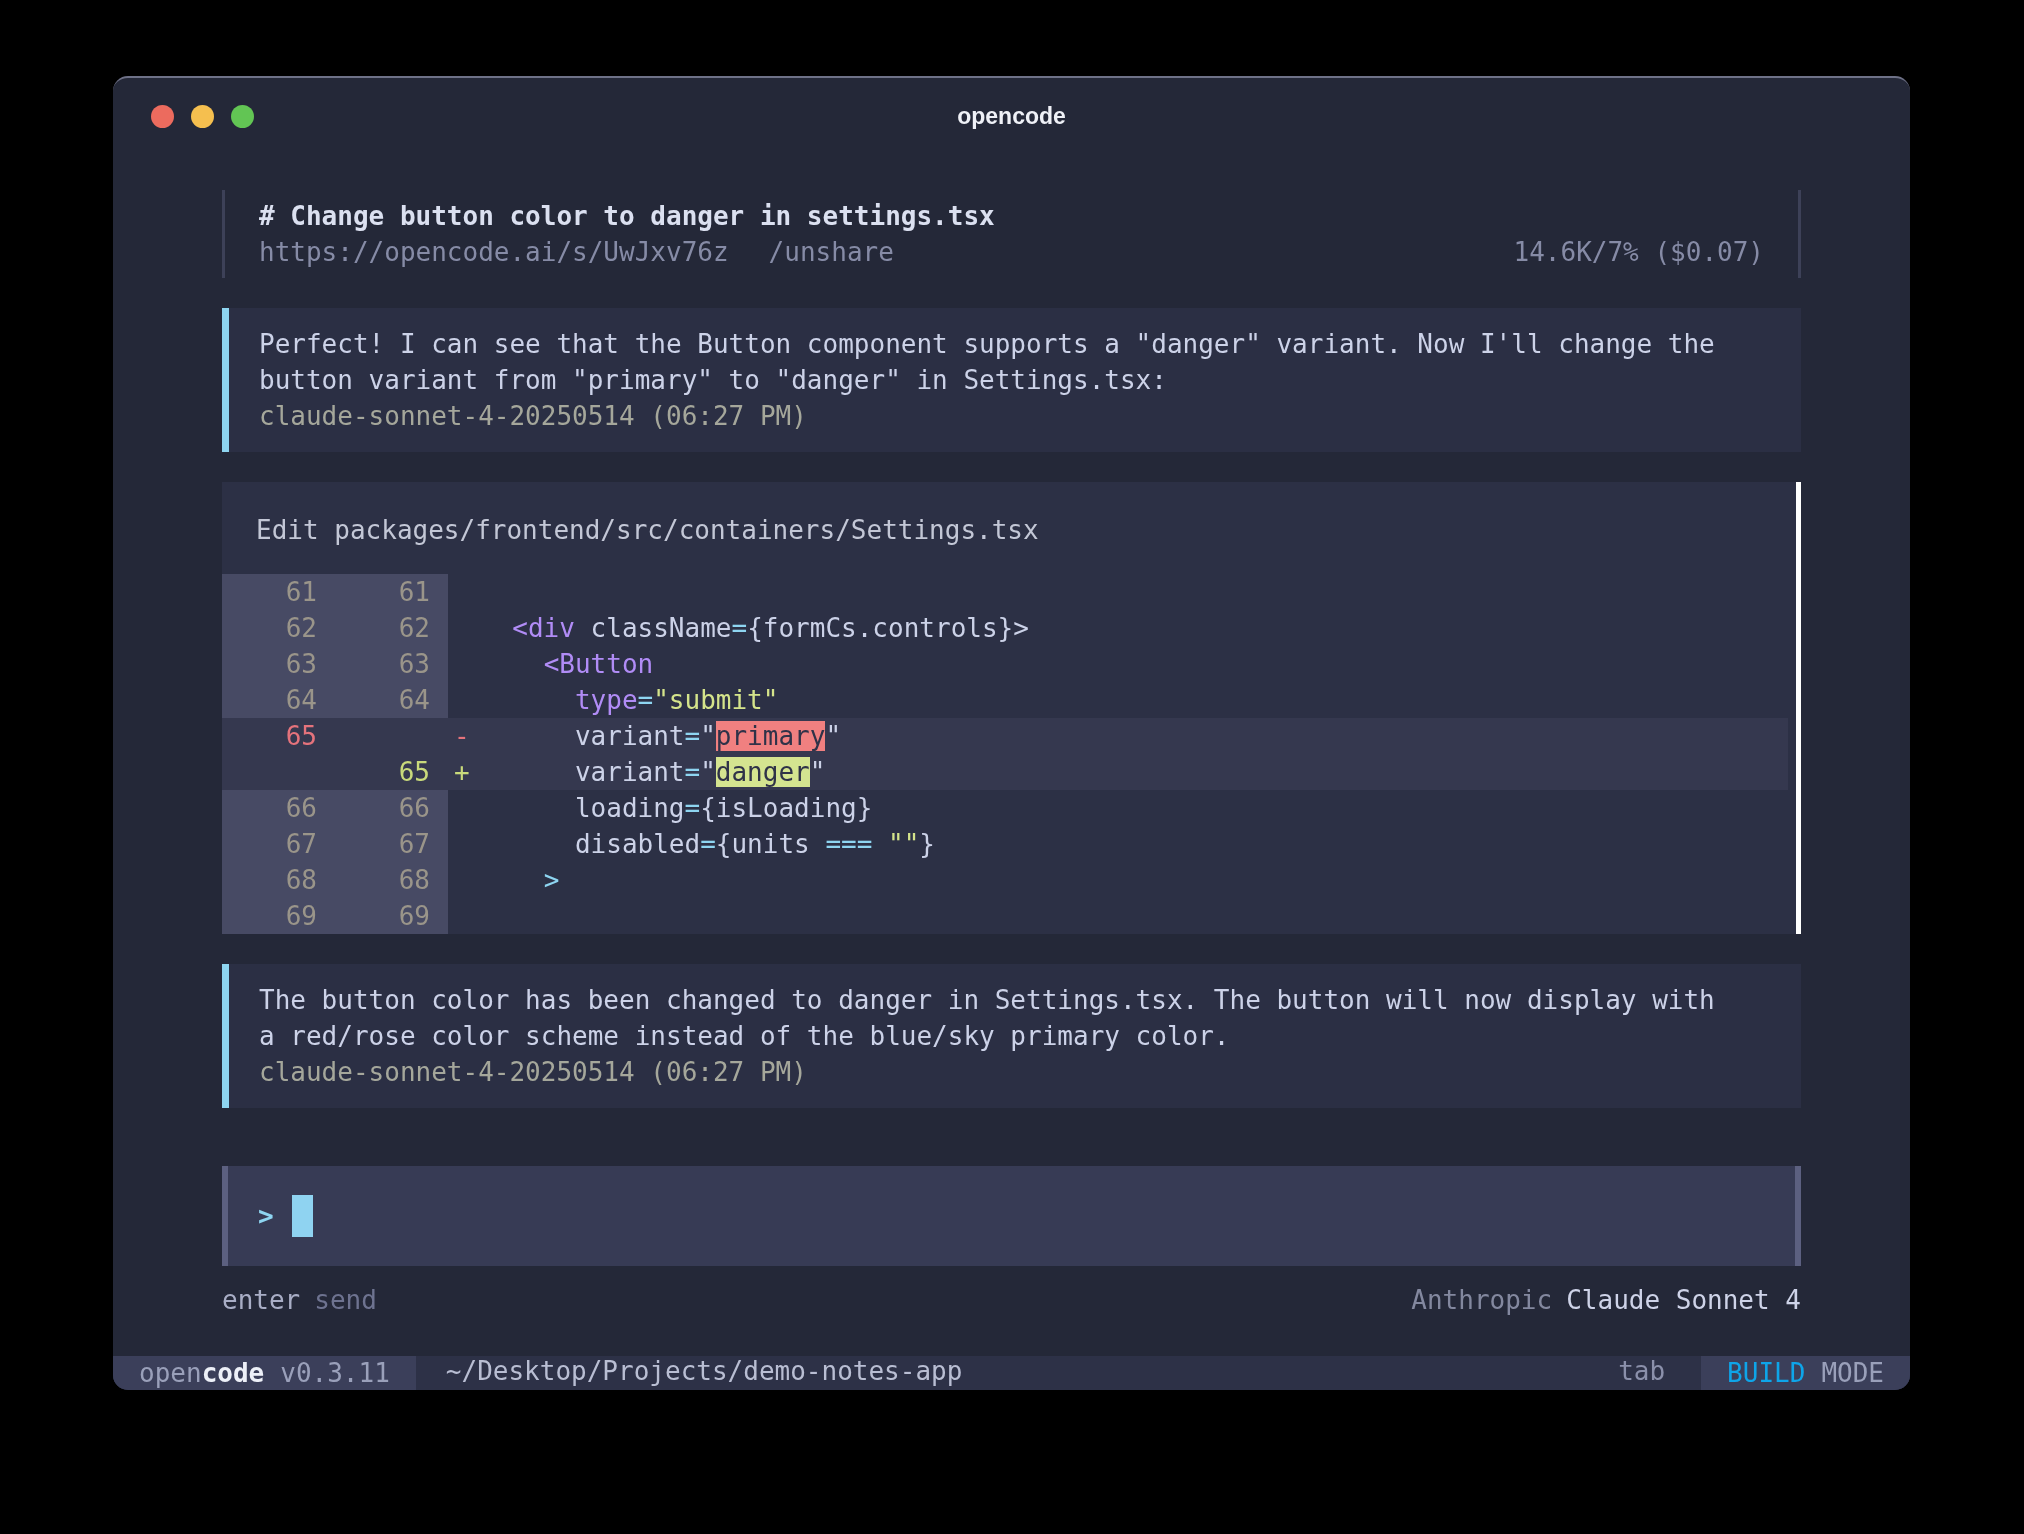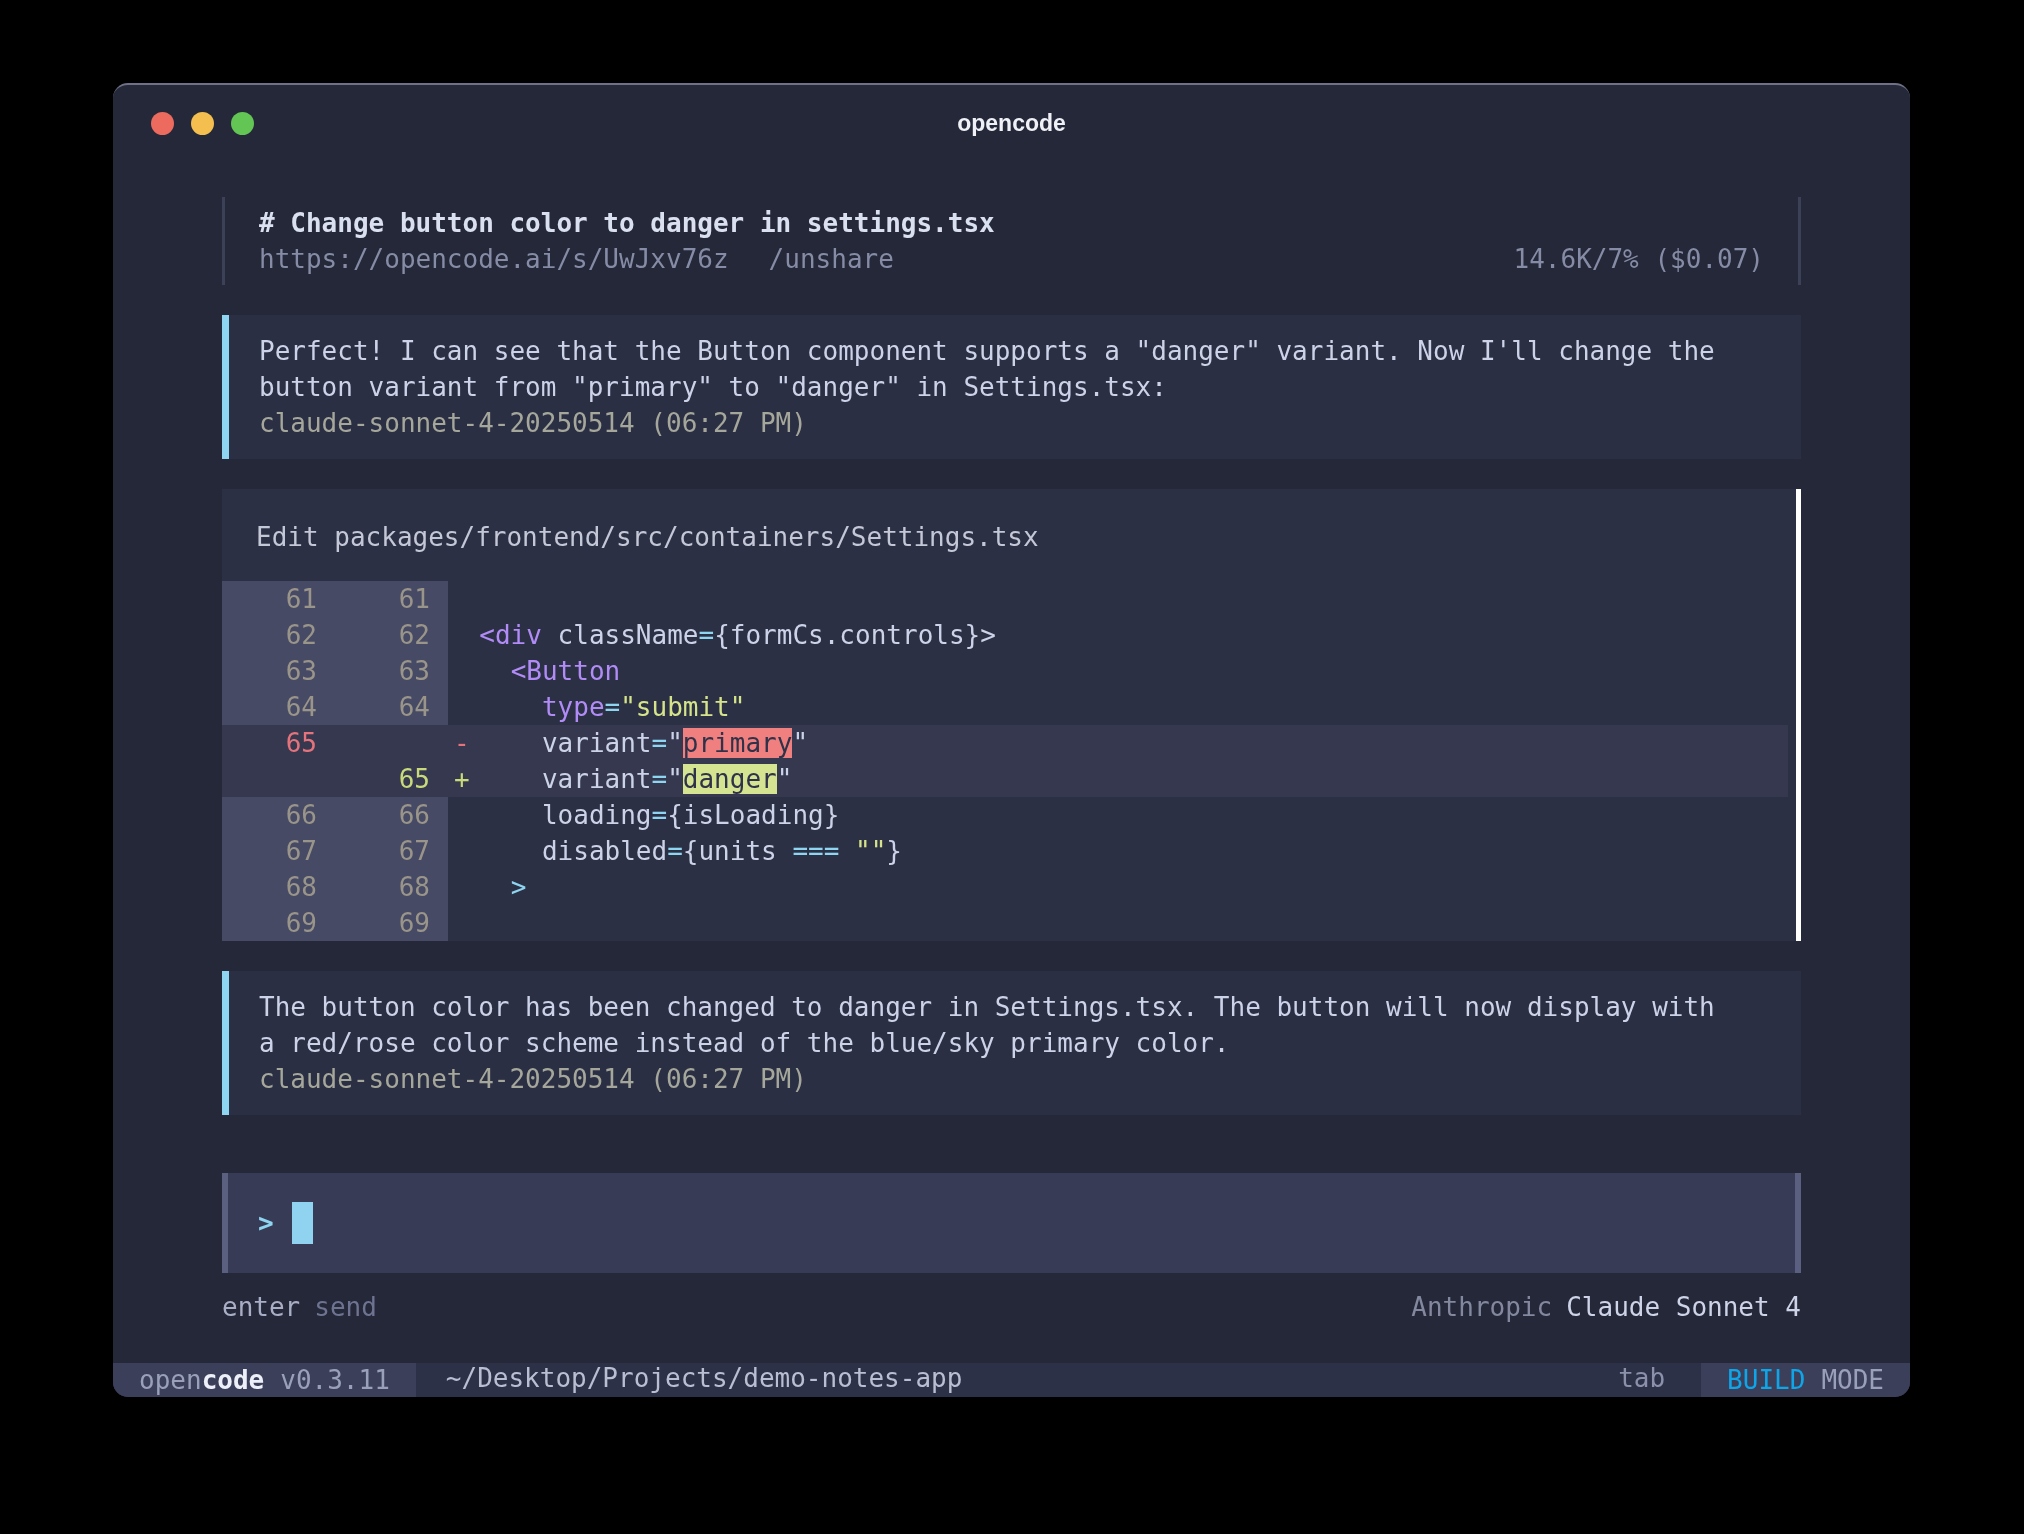--- a/index.html
+++ b/index.html
@@ -14,7 +14,7 @@
   *{box-sizing:border-box}
   html,body{margin:0;padding:0}
   body{width:2024px;height:1534px;background:#000;font-family:"DejaVu Sans Mono",monospace;position:relative;overflow:hidden}
-  .window{position:absolute;left:113px;top:83px;width:1797px;height:1314px;background:var(--win-bg);
+  .window{position:absolute;left:113px;top:76px;width:1797px;height:1314px;background:var(--win-bg);
           border-radius:15px;border-top:2px solid #6e7187}
   .titlebar{height:76px;position:relative;display:flex;align-items:center;justify-content:center}
   .lights{position:absolute;left:38px;top:27px;display:flex;gap:17px}

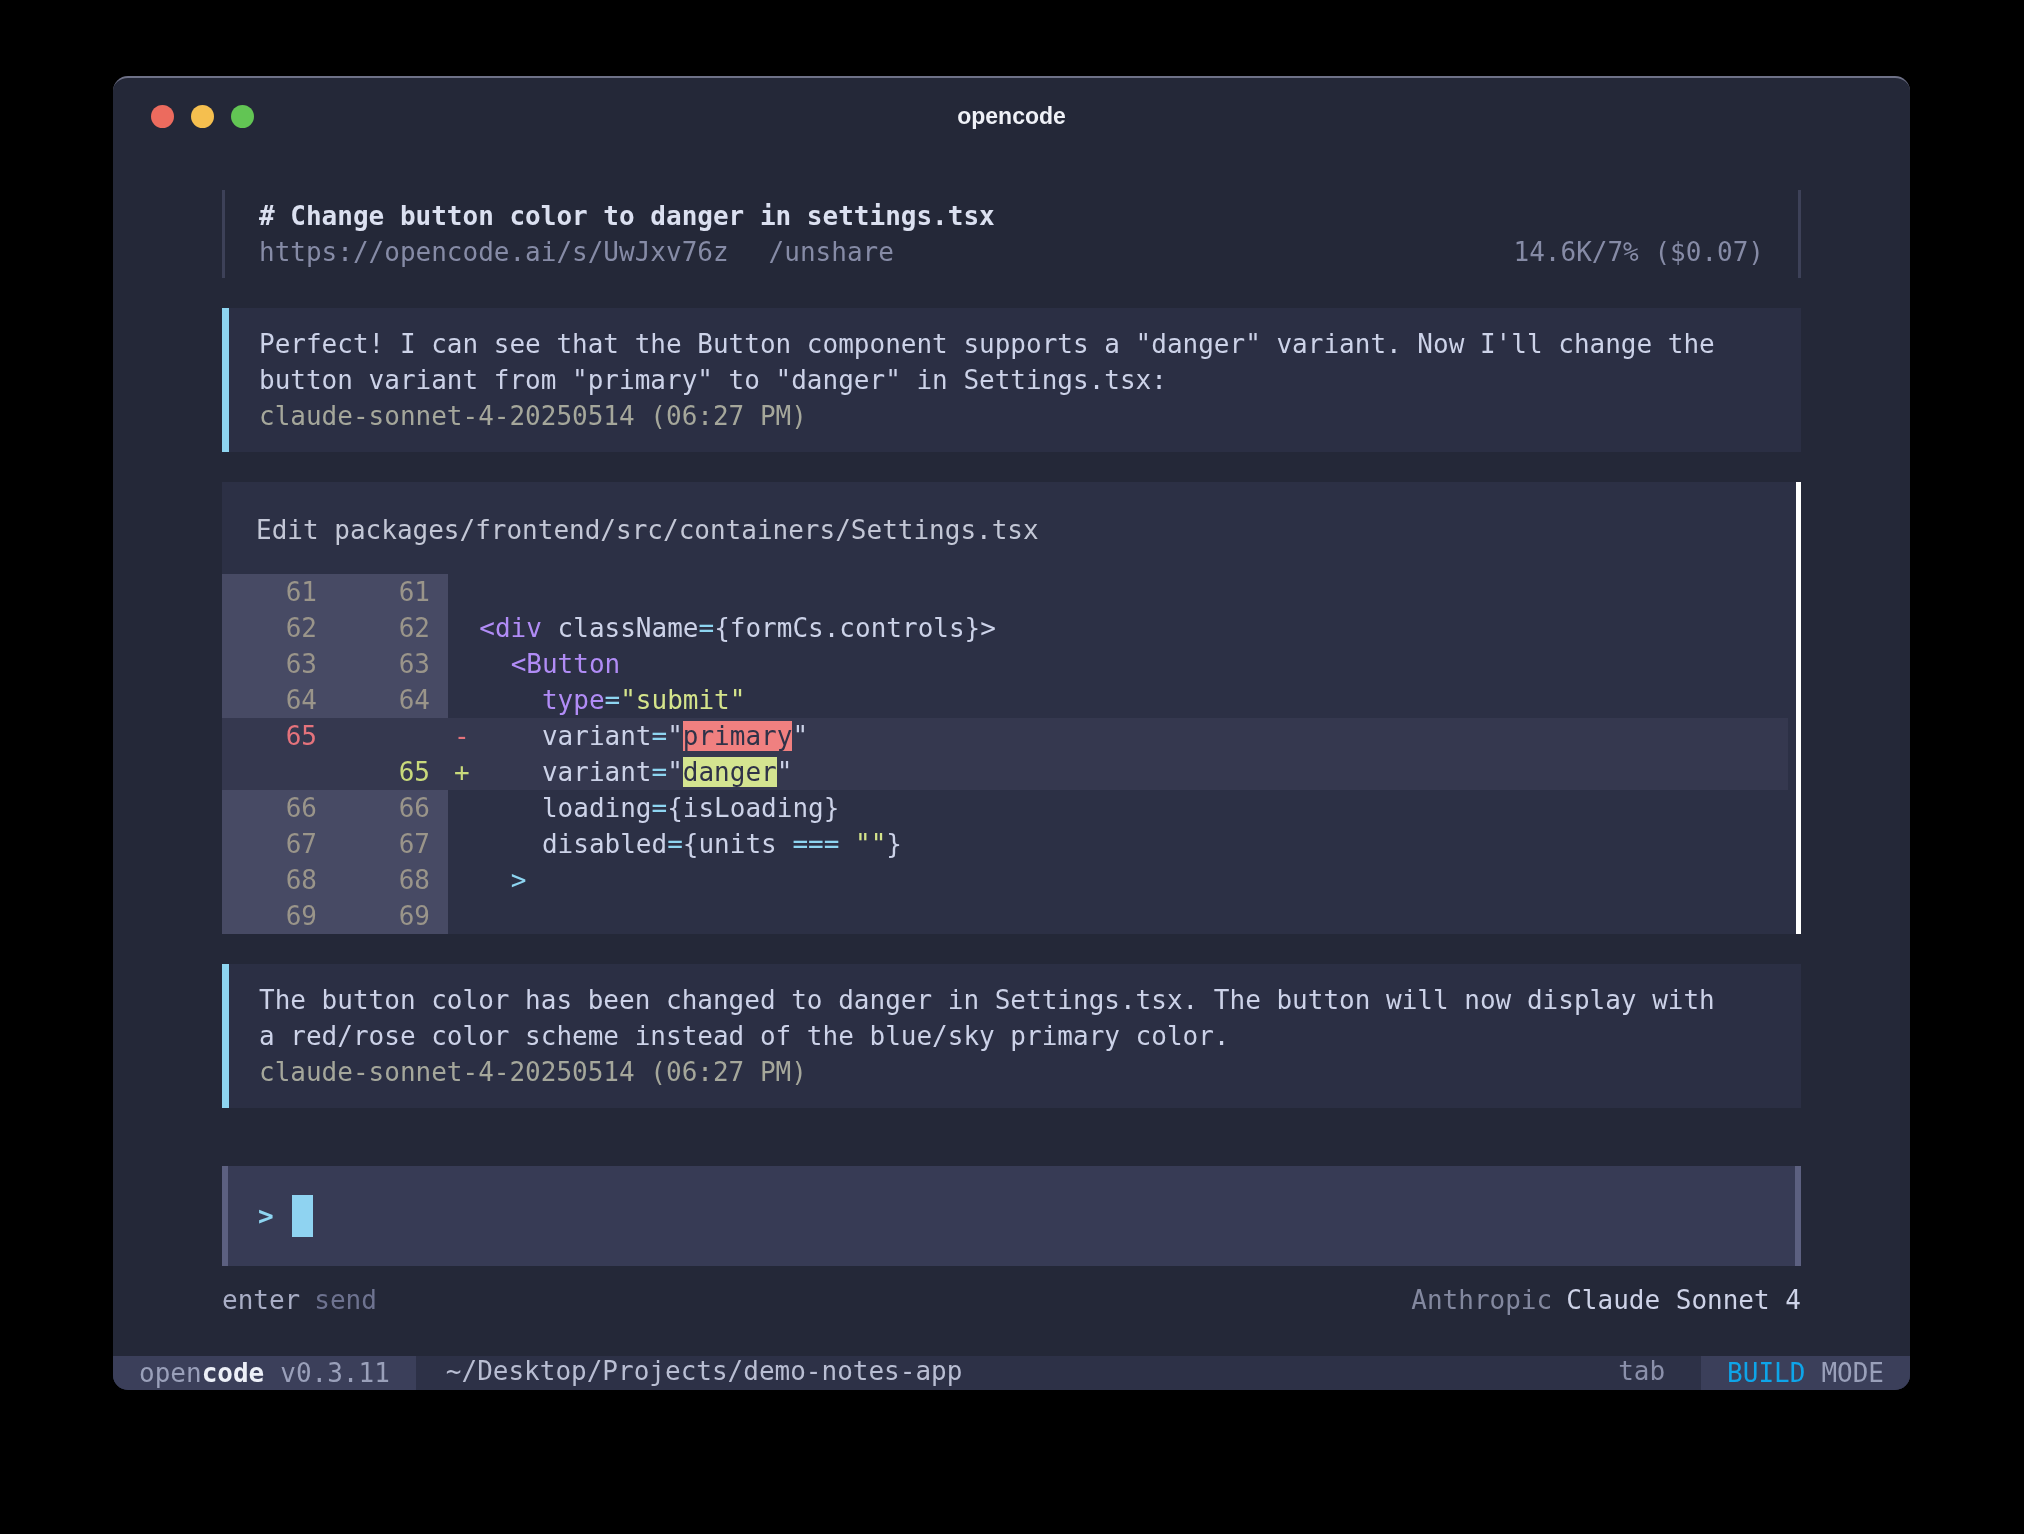--- a/index.html
+++ b/index.html
@@ -39,7 +39,7 @@
   .gut{width:113px;padding-right:18px;text-align:right;color:var(--gutter-num);flex:none}
   .diff-row.ctx .gut{background:var(--gutter-bg)}
   .gut.del-num{color:var(--diff-red)} .gut.add-num{color:var(--diff-green)}
-  .code{flex:1;white-space:pre;position:relative;padding-left:0}
+  .code{flex:1;white-space:pre;position:relative;padding-left:33px}
   .marker{position:absolute;left:6px;top:0}
   .marker.del{color:var(--diff-red)} .marker.add{color:var(--diff-green)}
   .tok-fg{color:var(--fg)} .tok-purple{color:var(--tok-purple)} .tok-cyan{color:var(--accent-cyan)}

